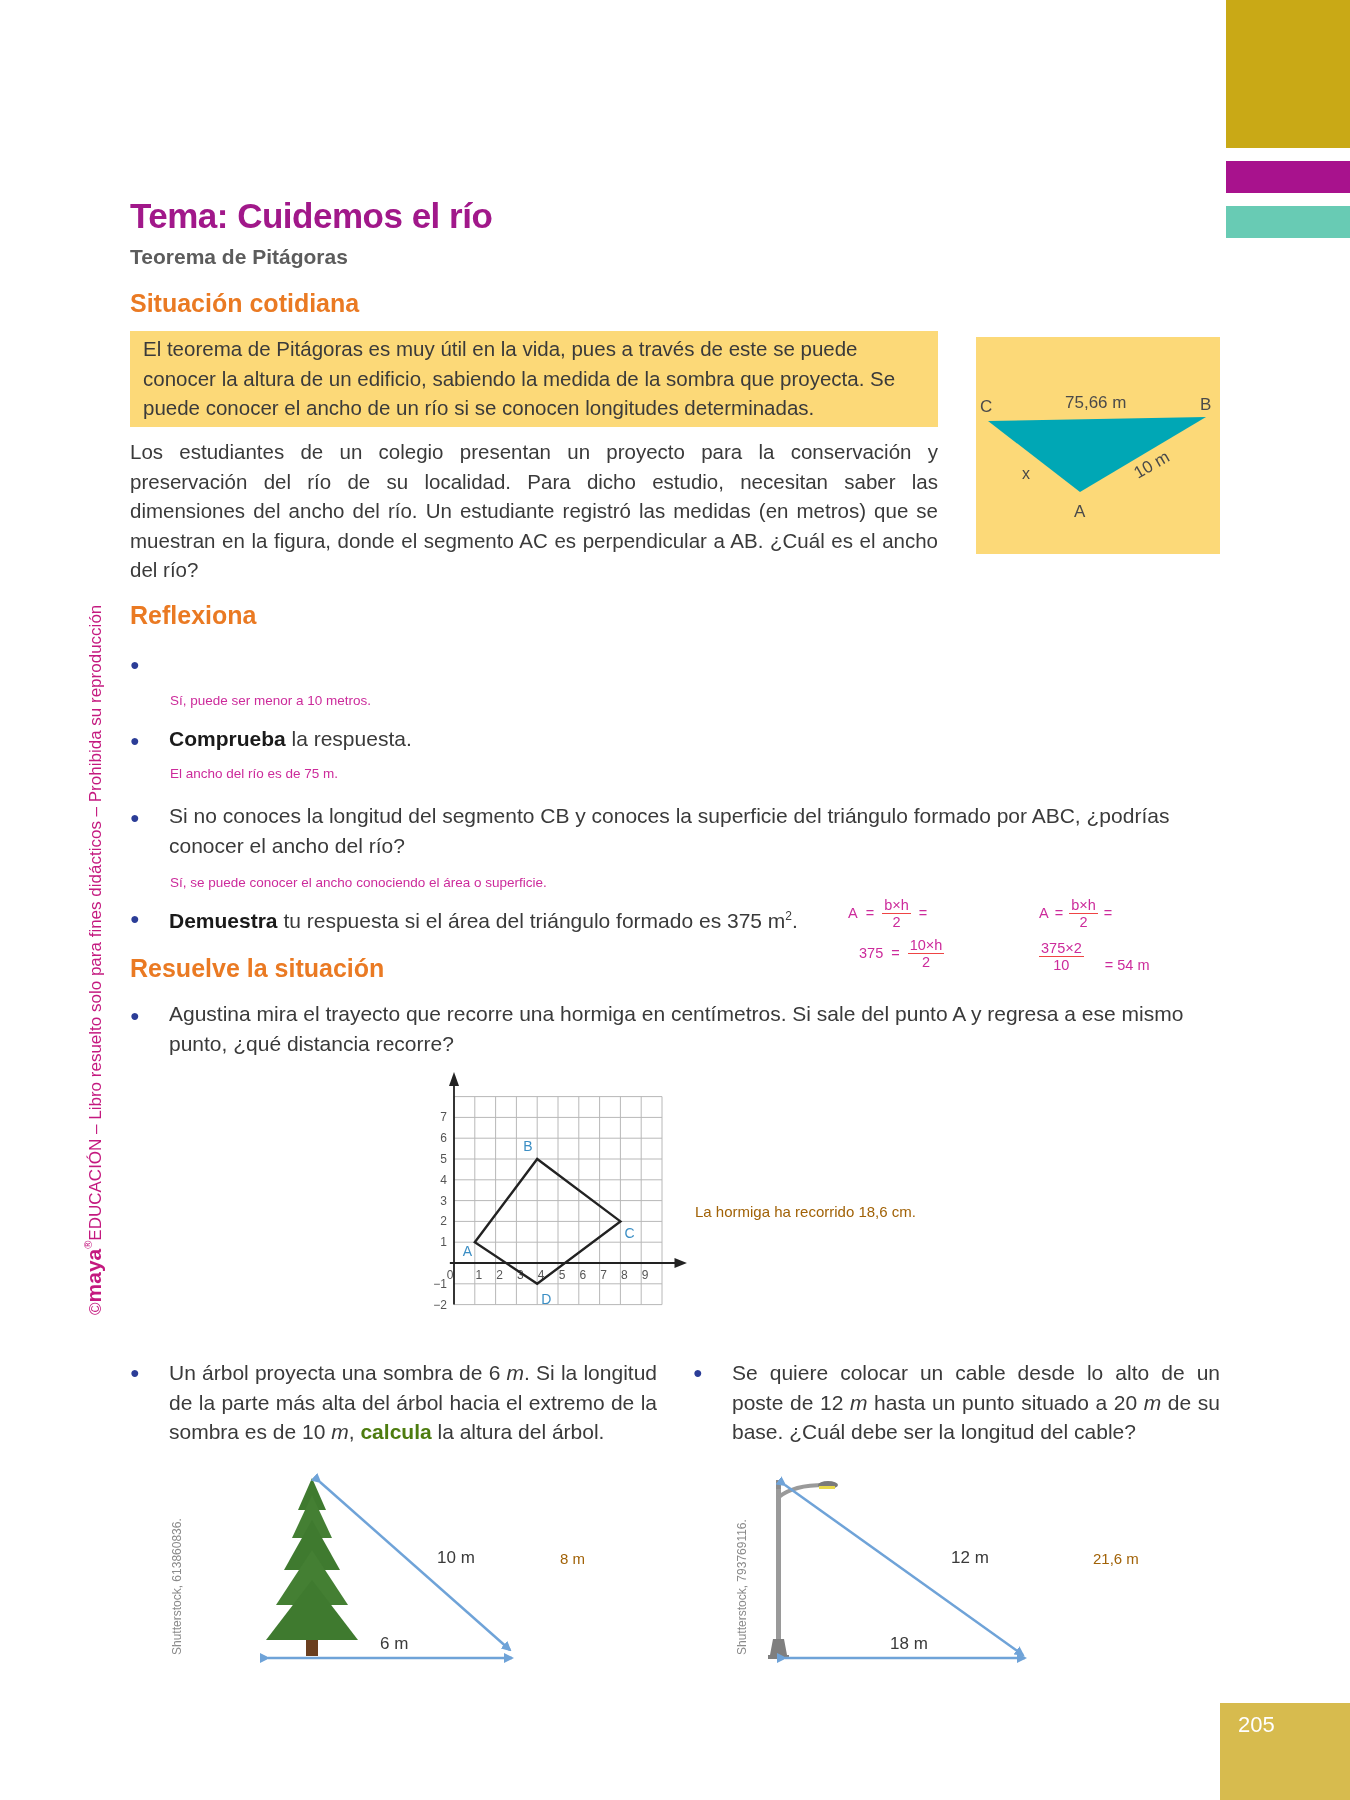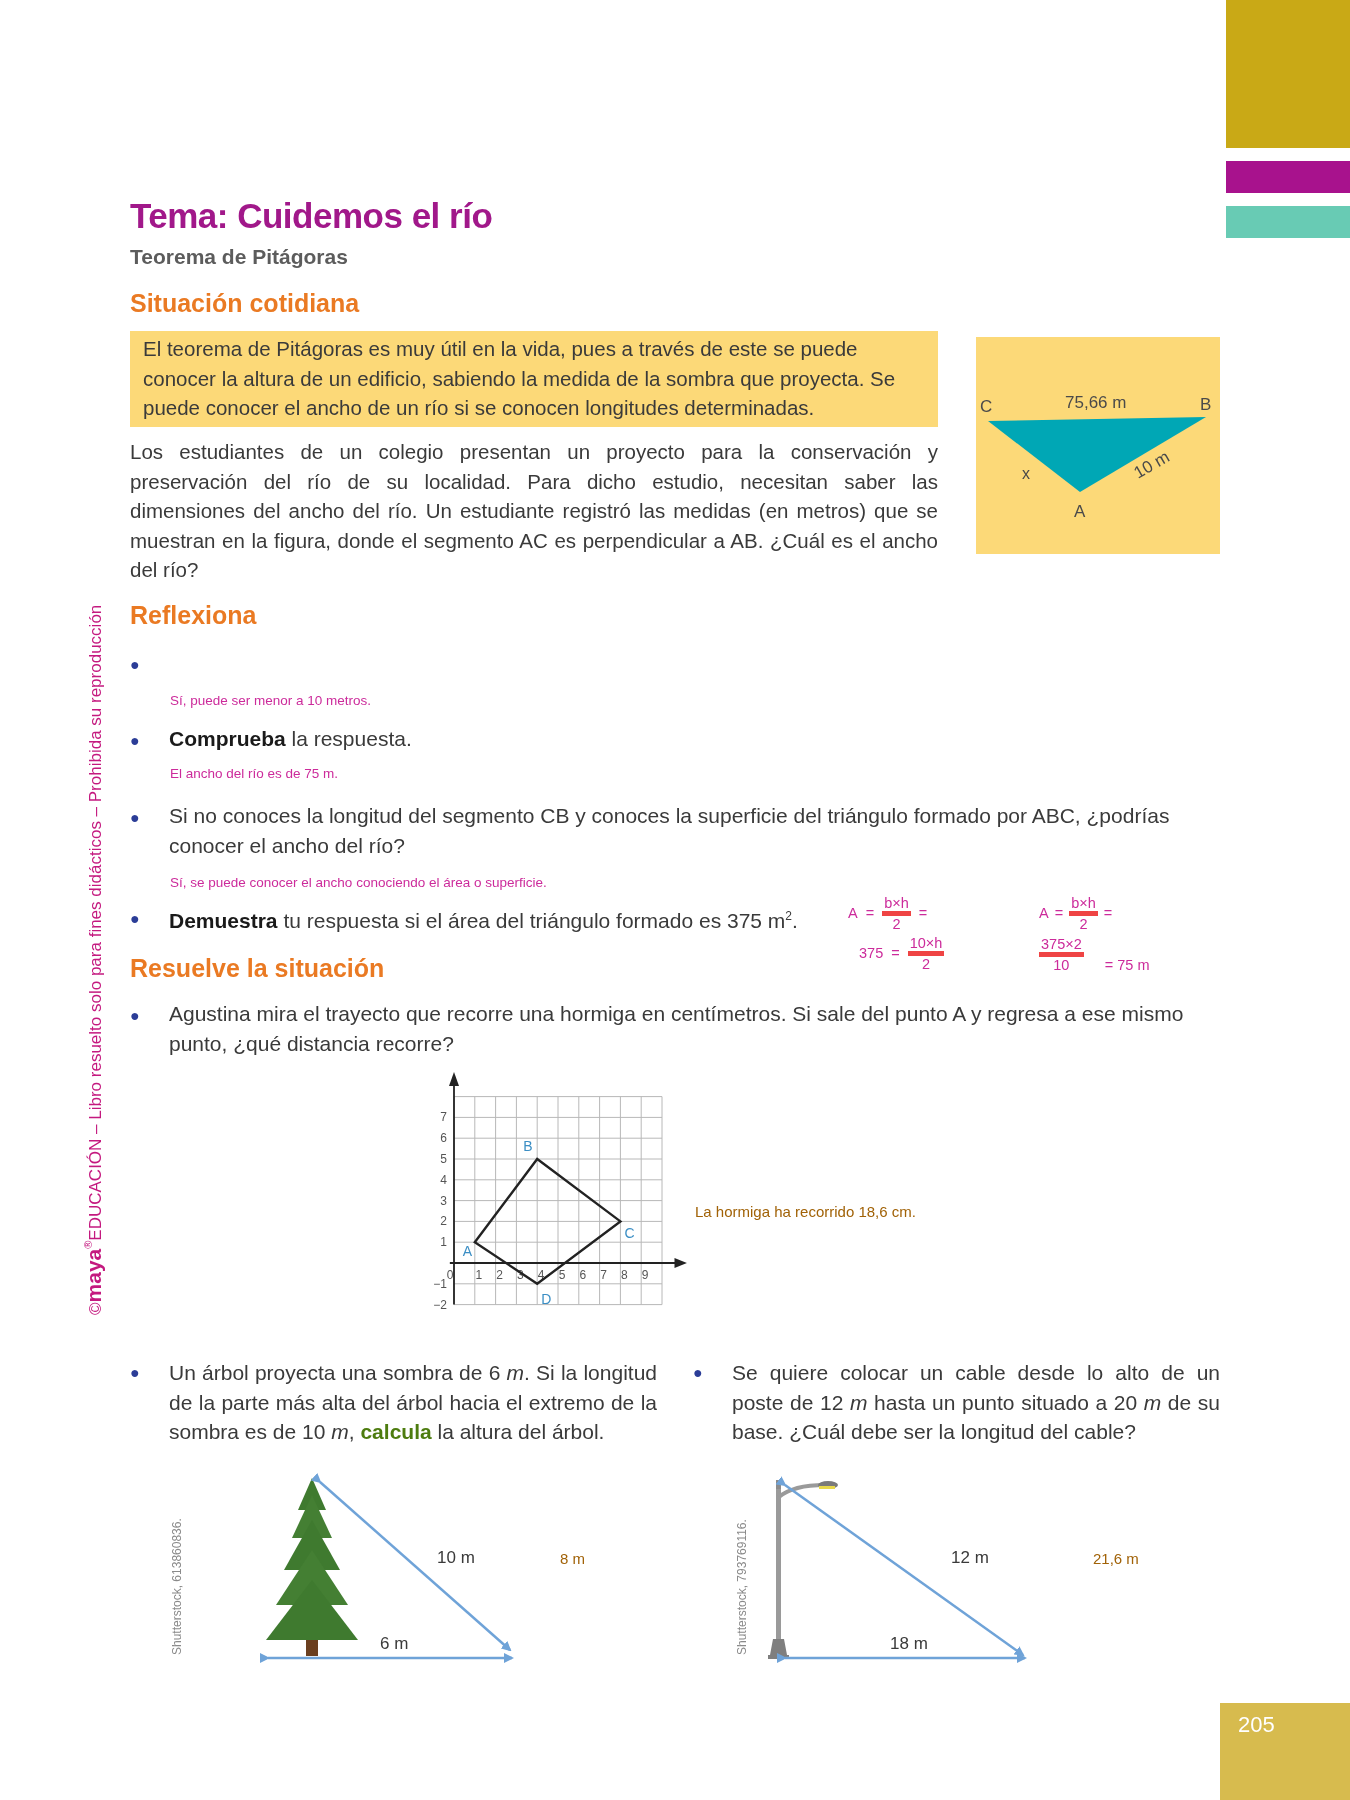--- a/index.html
+++ b/index.html
@@ -27,7 +27,7 @@
   .answer-md { color:#a16207; font-size:15px; }
   .formula { color:#cc2b9b; font-size:14.5px; }
   .frac { display:inline-block; text-align:center; vertical-align:middle; }
-  .frac .num { display:block; border-bottom:5px solid #ef4444; padding:0 2px; }
+  .frac .num { display:block; border-bottom:1px solid #ef4444; padding:0 2px; }
   .frac .den { display:block; }
   .two-col { font-size:21px; line-height:29.5px; text-align:justify; }
   .shutter { transform-origin:0 0; transform:rotate(-90deg); font-size:12px; color:#8a8a8a; white-space:nowrap; }

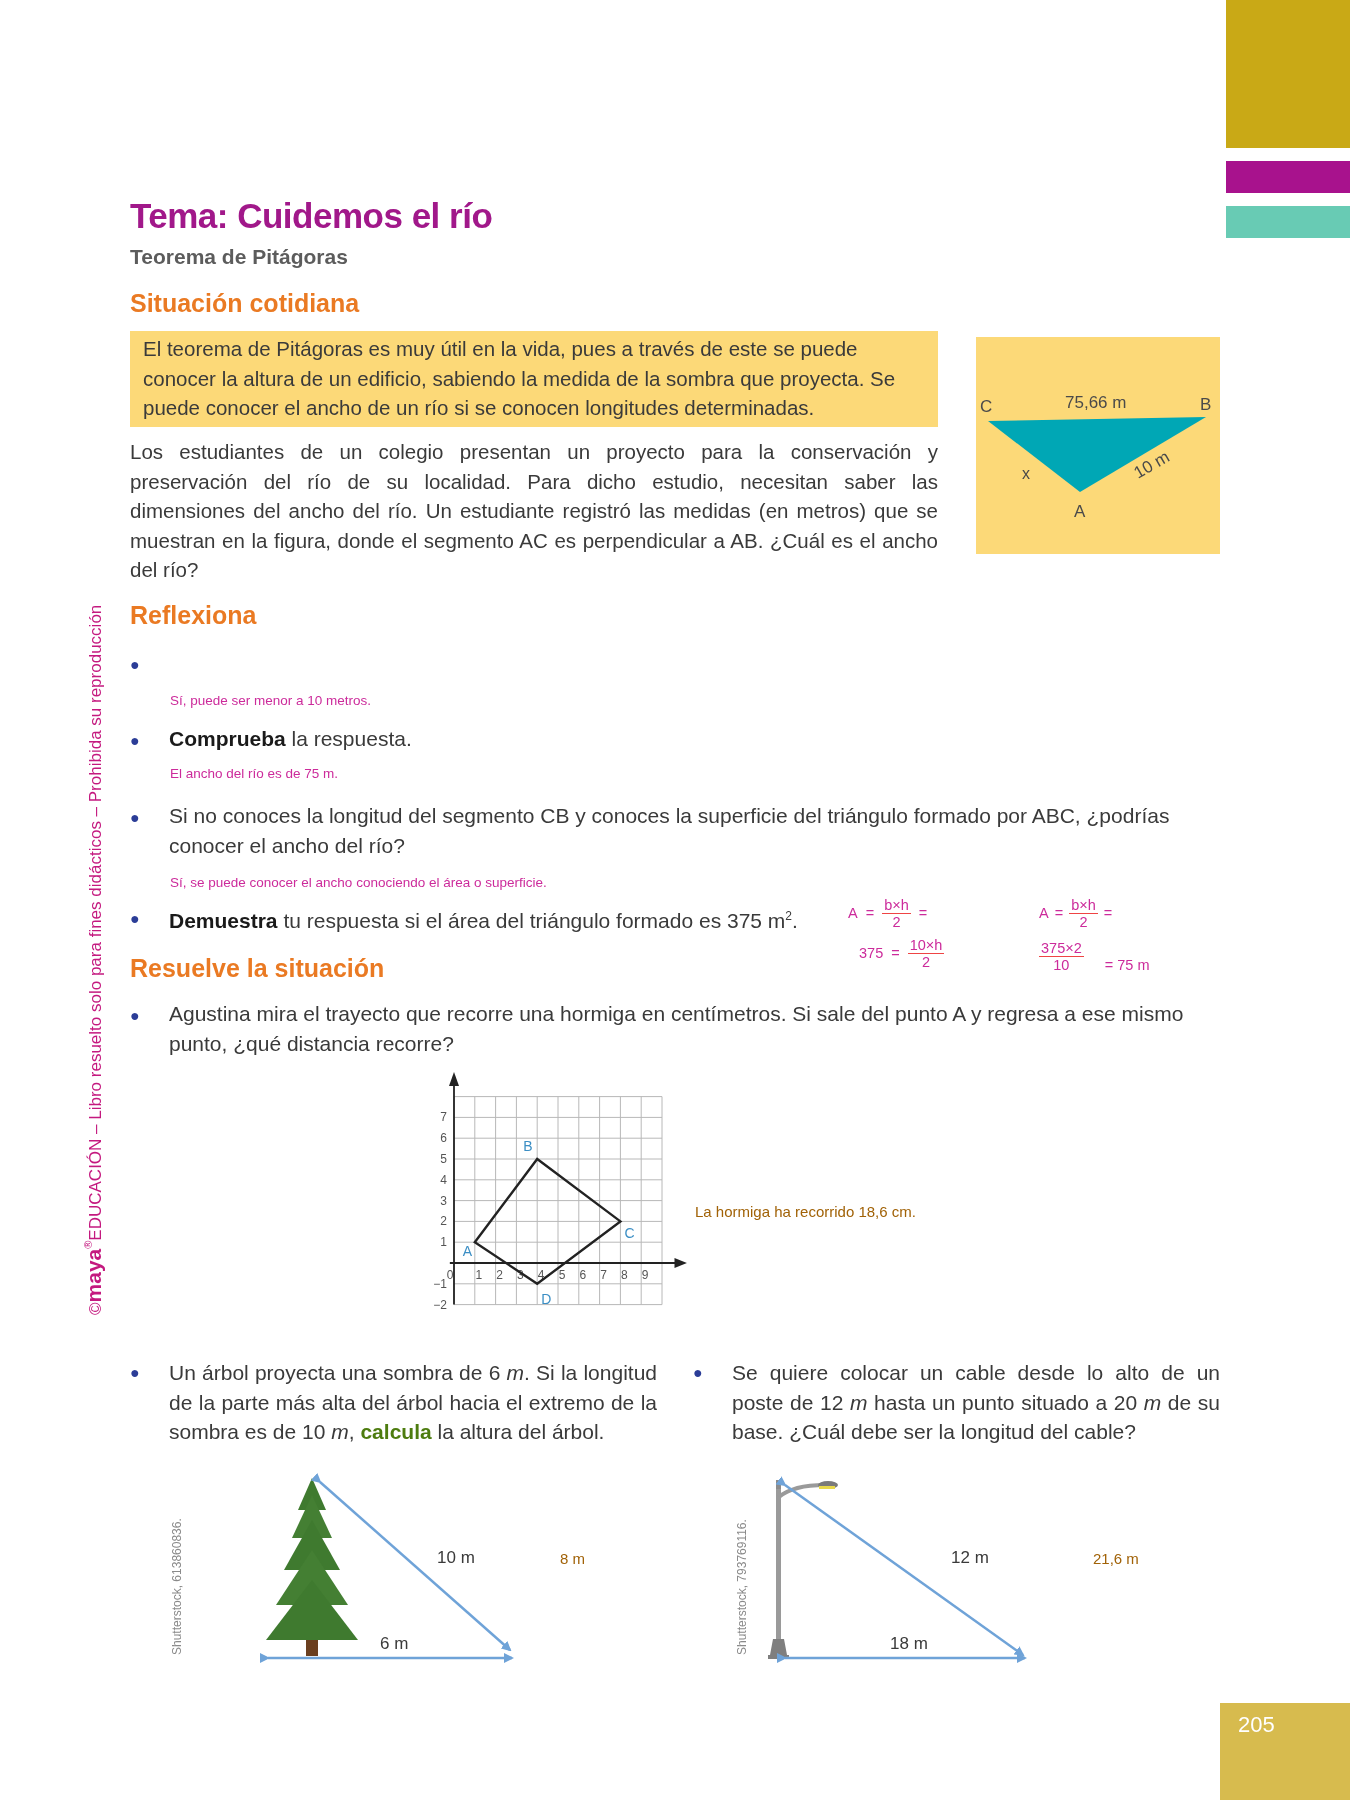--- a/index.html
+++ b/index.html
@@ -123,7 +123,7 @@
         <span class="num">375×2</span>
         <span class="den">10</span>
       </span>
-    <span>= 75 m</span>
+    <span>= 54 m</span>
   </div>
 </div>
 

